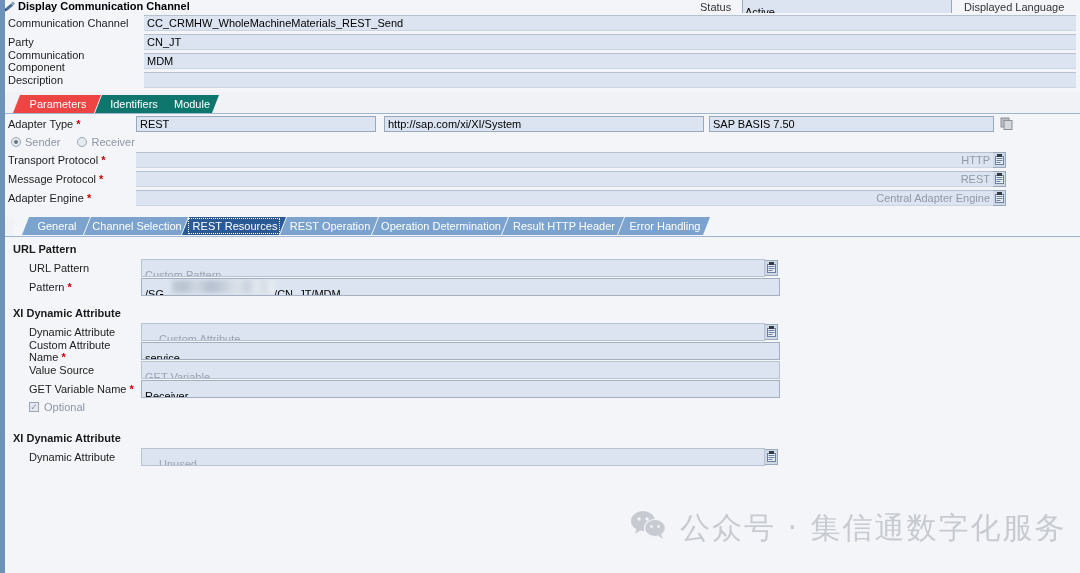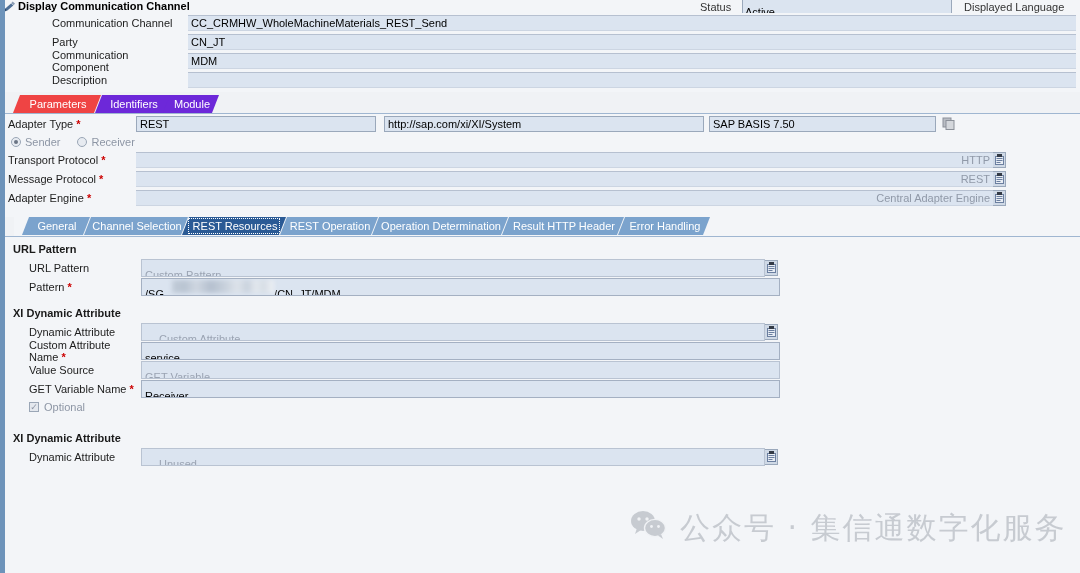--- a/index.html
+++ b/index.html
@@ -45,7 +45,6 @@
   #header-form {
     position:absolute; left:5px; top:13px; width:1075px; height:79px;
     background:#f3f5f8;
-    padding-left:44px;
   }
   .hf-row { display:flex; align-items:center; height:19px; padding-left:3px; }
   .hf-label { width:136px; font-size:11px; color:#1c1c1c; }

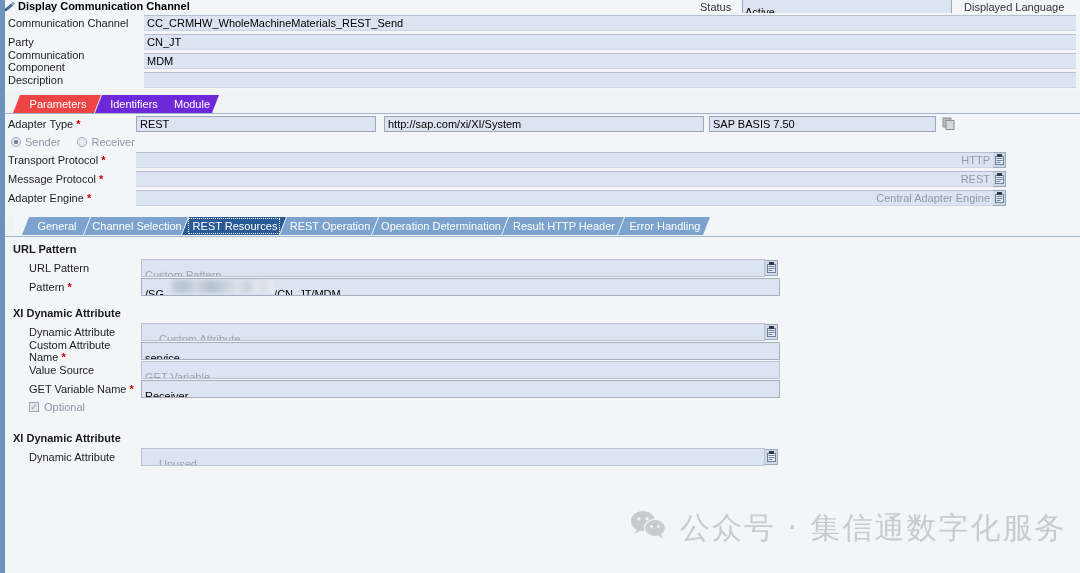--- a/index.html
+++ b/index.html
@@ -66,7 +66,7 @@
     display:flex; align-items:center; justify-content:center;
     font-size:11px; color:#fff; white-space:nowrap;
     padding:0 9px 0 11px;
-    background:#6d28d9;
+    background:#0f766e;
     clip-path: polygon(7px 0, 100% 0, calc(100% - 7px) 100%, 0 100%);
   }
   .tab.active { background:#ef4444; color:#fff; }

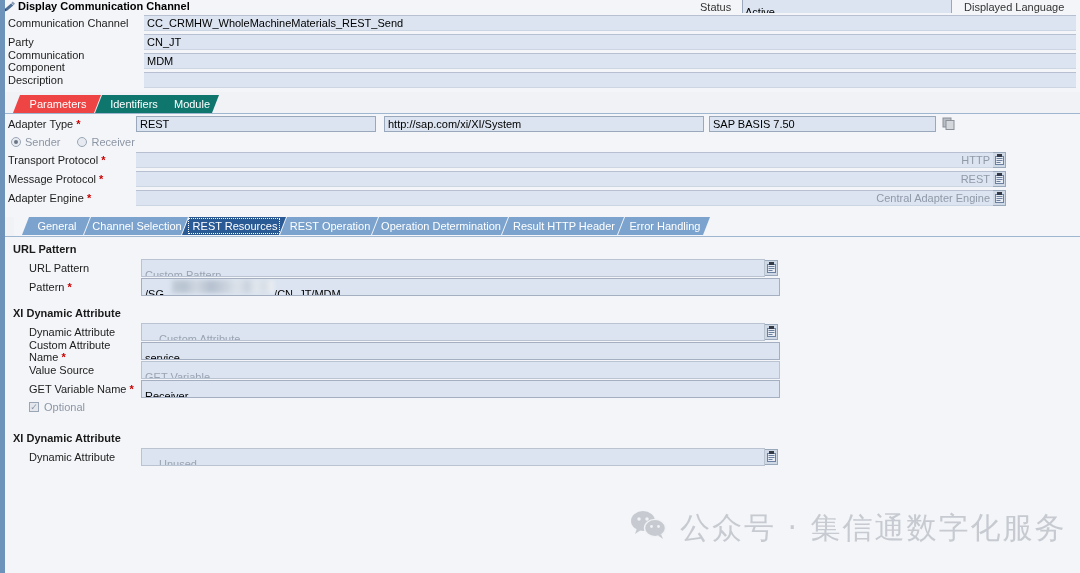--- a/index.html
+++ b/index.html
@@ -233,7 +233,7 @@
     <span style="width:8px;"></span>
     <span class="pf-box" style="width:320px;">http://sap.com/xi/XI/System</span>
     <span style="width:5px;"></span>
-    <span class="pf-box" style="width:227px;">SAP BASIS 7.50</span>
+    <span class="pf-box" style="width:285px;">SAP BASIS 7.50</span>
     <span class="copy-icon">
       <svg width="14" height="14" viewBox="0 0 14 14">
         <rect x="1" y="1" width="8" height="9" fill="#b9bdc4" stroke="#8b9099"></rect>

